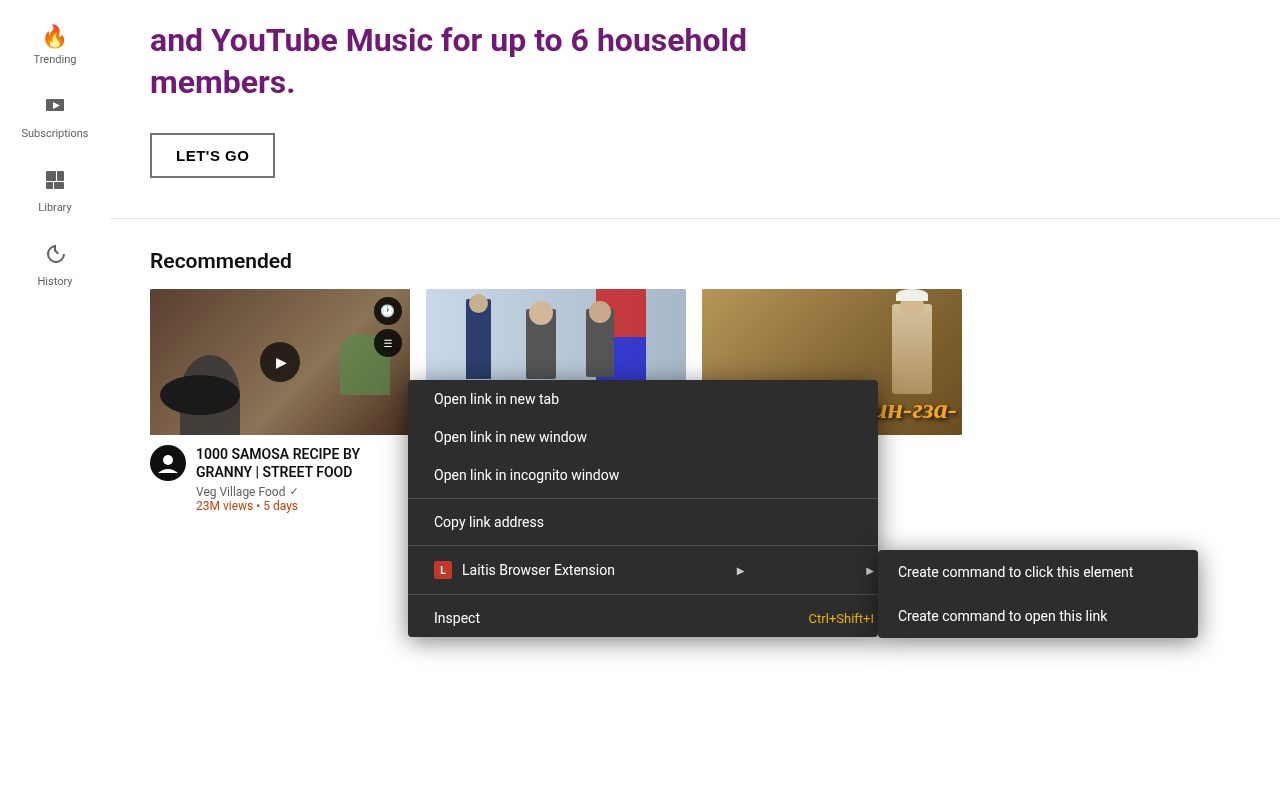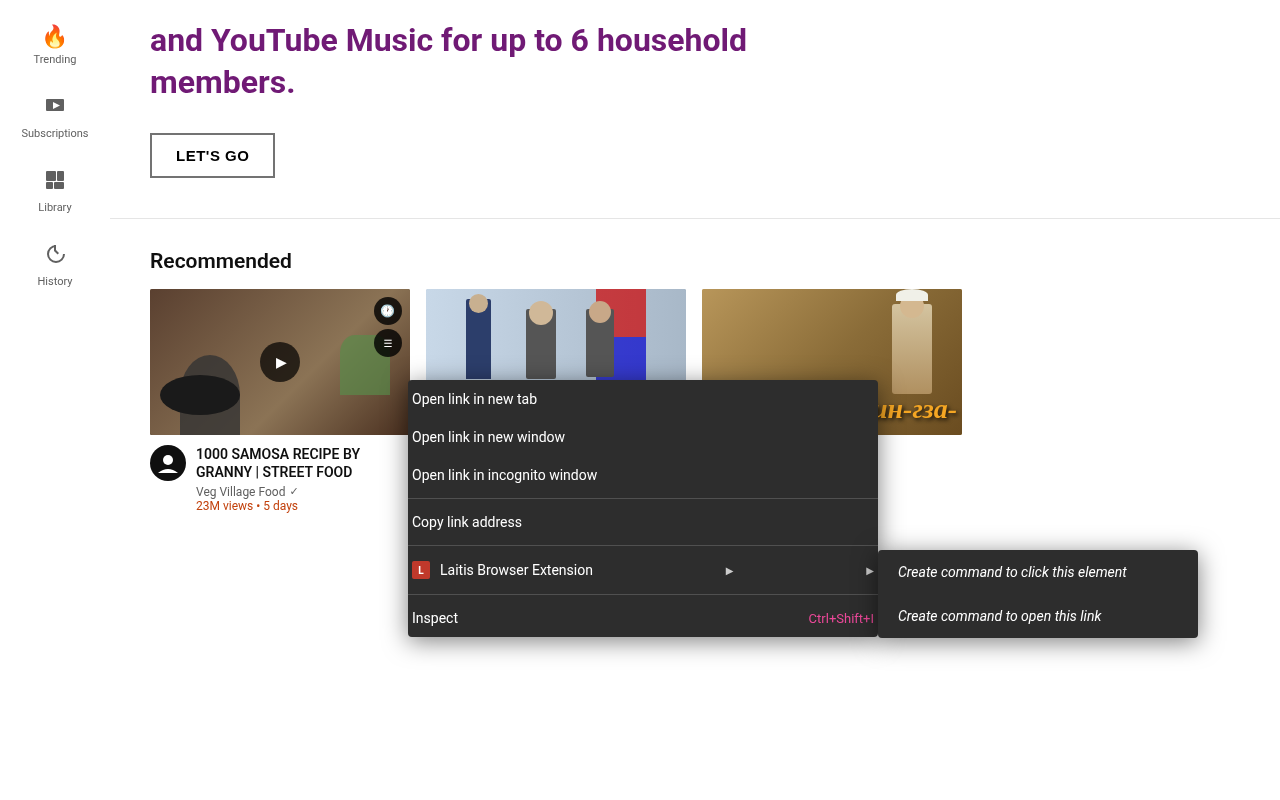--- a/index.html
+++ b/index.html
@@ -254,6 +254,7 @@
       align-items: center;
       justify-content: space-between;
       position: relative;
+      margin-left: 22px;
     }
 
     .context-menu-separator {

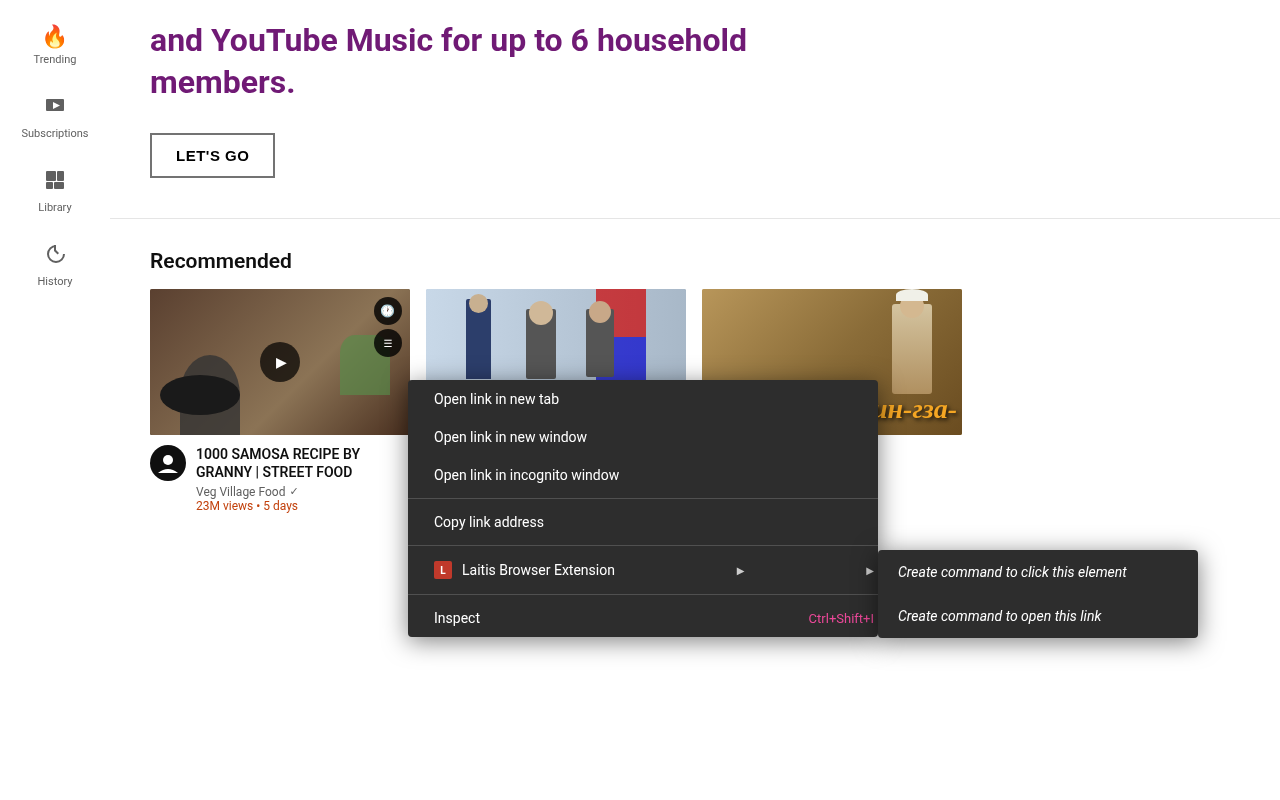--- a/index.html
+++ b/index.html
@@ -301,7 +301,6 @@
       box-shadow: 0 4px 24px rgba(0,0,0,0.5);
       width: 320px;
       z-index: 1001;
-      font-style: italic;
     }
     .submenu-item {
       padding: 14px 20px;

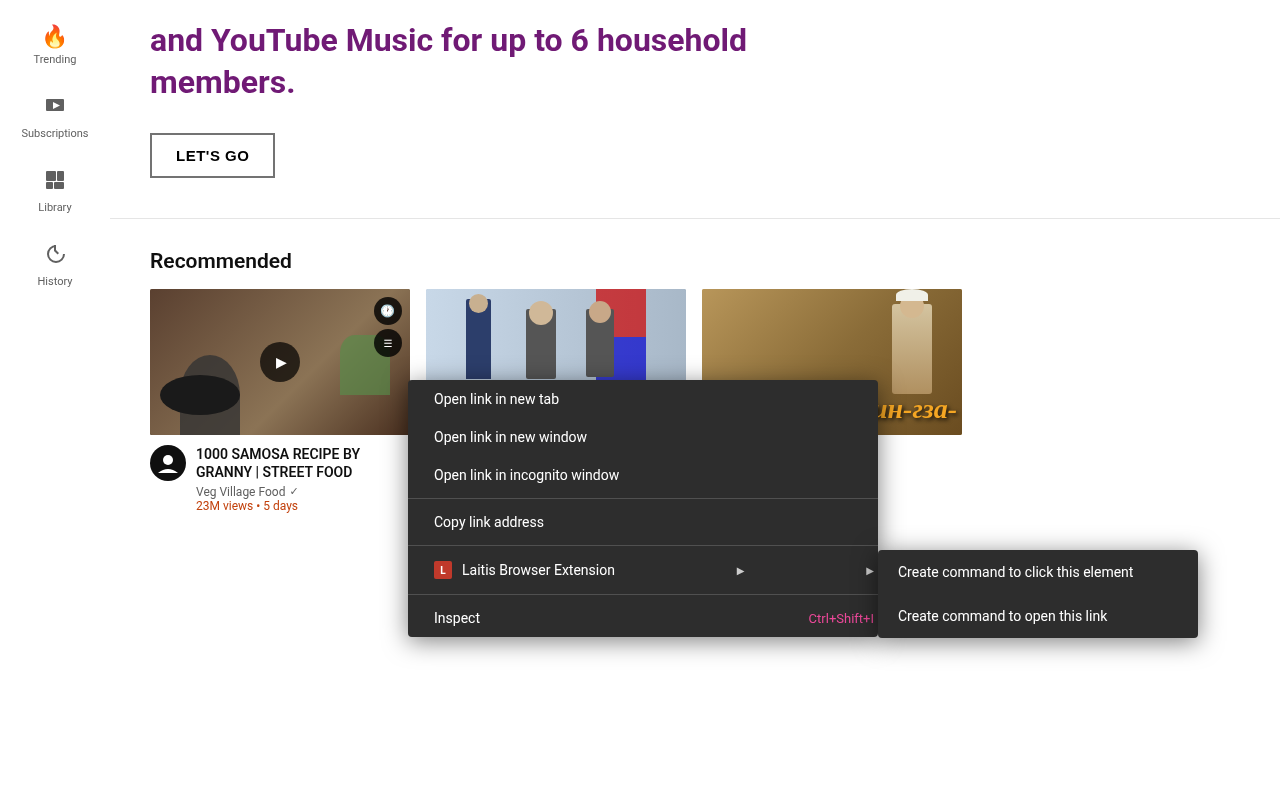--- a/index.html
+++ b/index.html
@@ -286,7 +286,7 @@
     }
 
     .shortcut-text {
-      color: #ec4899;
+      color: #eab308;
       font-size: 13px;
       text-align: right;
     }

